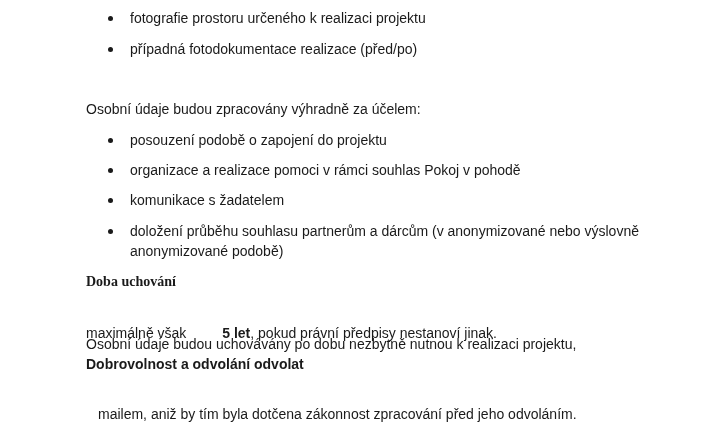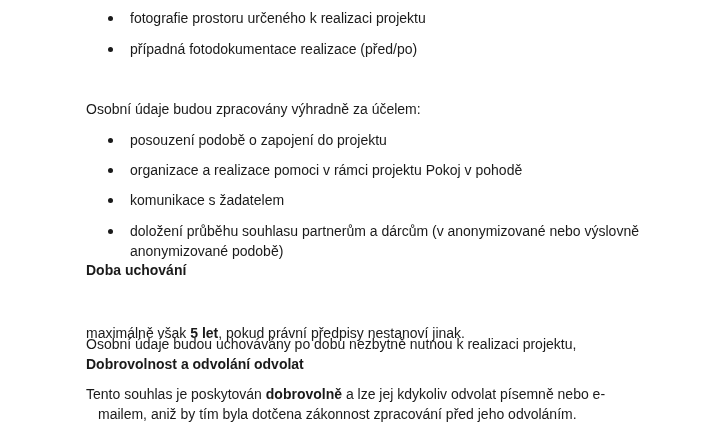--- a/index.html
+++ b/index.html
@@ -38,7 +38,7 @@
   </div>
   <div class="bullet-row" style="top:160px;">
     <span class="bullet-dot"></span>
-    <span class="bullet-text">organizace a realizace pomoci v rámci projektu Pokoj v pohodě</span>
+    <span class="bullet-text">organizace a realizace pomoci v rámci souhlas Pokoj v pohodě</span>
   </div>
   <div class="bullet-row" style="top:190px;">
     <span class="bullet-dot"></span>

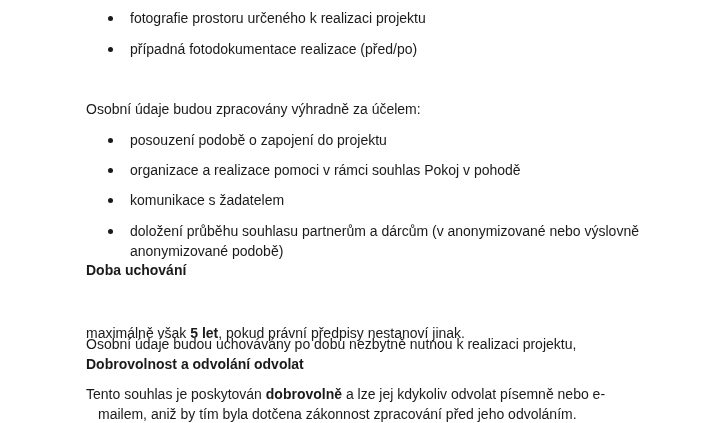--- a/index.html
+++ b/index.html
@@ -52,7 +52,7 @@
     <span class="bullet-text">anonymizované podobě)</span>
   </div>
 
-  <div class="line heading" style="top:260px;">Doba uchování</div>
+  <div class="line heading" style="top:272px;font-family:Liberation Serif, serif;">Doba uchování</div>
   <div class="line" style="top:303px;margin-top:31px;">Osobní údaje budou uchovávány po dobu nezbytně nutnou k realizaci projektu,</div>
   <div class="line" style="top:323px;"><span>maximálně však </span><b>5 let</b><span>, pokud právní předpisy nestanoví jinak.</span></div>
 

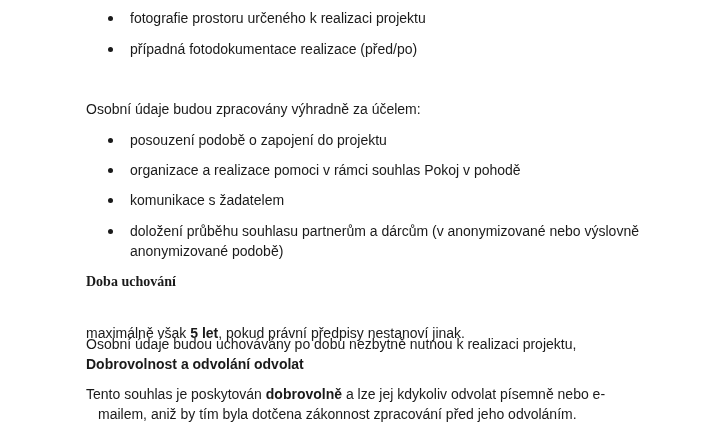--- a/index.html
+++ b/index.html
@@ -14,7 +14,7 @@
     .bullet-dot { position: absolute; left: 22px; top: 8px; width: 5px; height: 5px; border-radius: 50%; background: #1a1a1a; }
     .bullet-text { position: absolute; left: 44px; width: 520px; line-height: 20px; }
     .heading { font-weight: bold; }
-    b { font-weight: bold; }
+    b { font-weight: bold; margin-left: 32px; }
   </style>
 </head>
 <body>

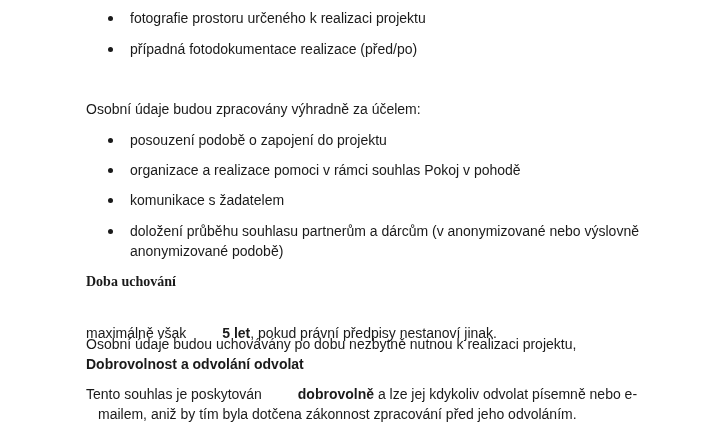--- a/index.html
+++ b/index.html
@@ -57,7 +57,6 @@
   <div class="line" style="top:323px;"><span>maximálně však </span><b>5 let</b><span>, pokud právní předpisy nestanoví jinak.</span></div>
 
   <div class="line heading" style="top:354px;">Dobrovolnost a odvolání odvolat</div>
-  <div class="line" style="top:384px;"><span>Tento souhlas je poskytován </span><b>dobrovolně</b><span> a lze jej kdykoliv odvolat písemně nebo e-</span></div>
   <div class="line" style="top:404px;margin-left:12px;">mailem, aniž by tím byla dotčena zákonnost zpracování před jeho odvoláním.</div>
 
 </div>

